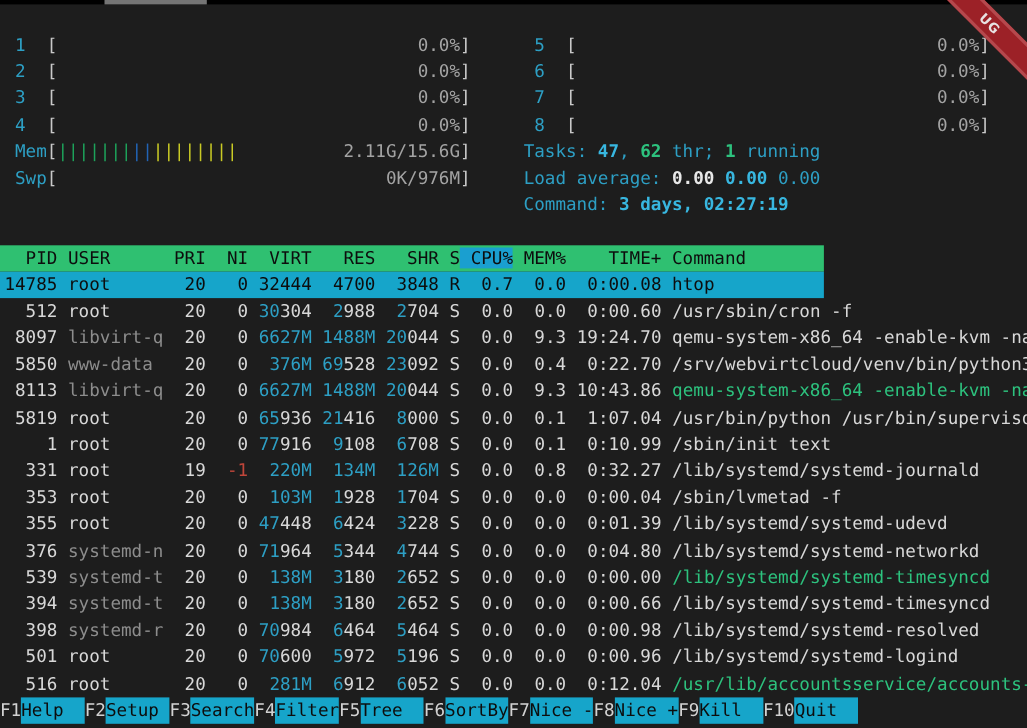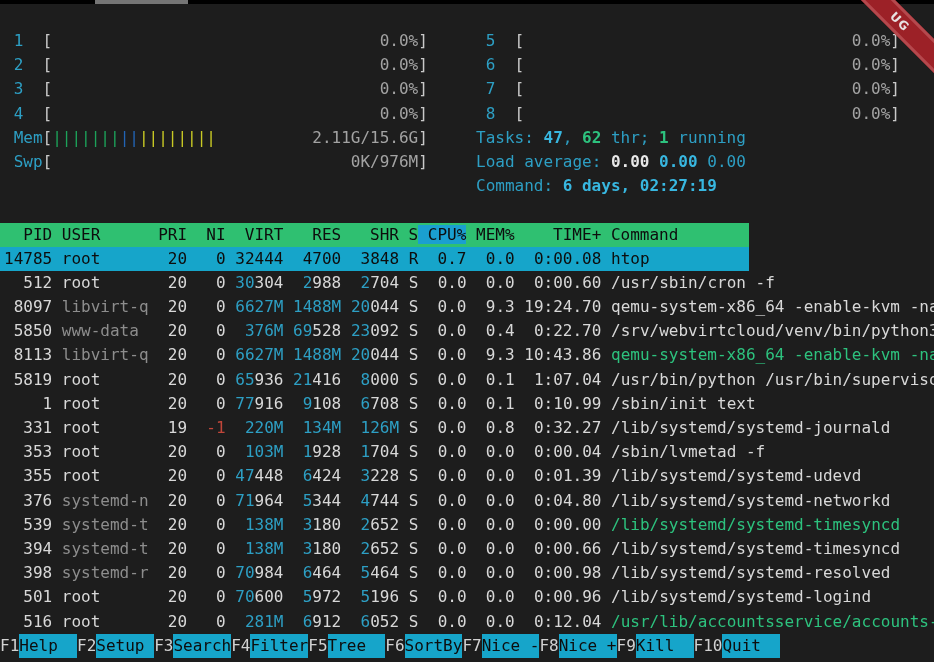--- a/index.html
+++ b/index.html
@@ -47,7 +47,7 @@
     <div class="trow"><span> </span><span style="color: rgb(45, 159, 196);">4  </span><span style="color: rgb(201, 201, 201);">[</span><span>                                  </span><span style="color: rgb(163, 163, 163);">0.0%</span><span style="color: rgb(201, 201, 201);">]</span><span>     </span><span> </span><span style="color: rgb(45, 159, 196);">8  </span><span style="color: rgb(201, 201, 201);">[</span><span>                                  </span><span style="color: rgb(163, 163, 163);">0.0%</span><span style="color: rgb(201, 201, 201);">]</span></div>
     <div class="trow"><span> </span><span style="color: rgb(45, 159, 196);">Mem</span><span style="color: rgb(201, 201, 201);">[</span><span style="color: rgb(29, 162, 90);">|||||||</span><span style="color: rgb(34, 100, 181);">||</span><span style="color: rgb(201, 202, 37);">||||||||</span><span>          </span><span style="color: rgb(163, 163, 163);">2.11G/15.6G</span><span style="color: rgb(201, 201, 201);">]</span><span>     </span><span style="color: rgb(45, 159, 196);">Tasks: </span><span class="b" style="color: rgb(56, 183, 224);">47</span><span style="color: rgb(45, 159, 196);">, </span><span class="b" style="color: rgb(45, 194, 126);">62</span><span style="color: rgb(45, 159, 196);"> thr; </span><span class="b" style="color: rgb(45, 194, 126);">1</span><span style="color: rgb(45, 159, 196);"> running</span></div>
     <div class="trow"><span> </span><span style="color: rgb(45, 159, 196);">Swp</span><span style="color: rgb(201, 201, 201);">[</span><span>                               </span><span style="color: rgb(163, 163, 163);">0K/976M</span><span style="color: rgb(201, 201, 201);">]</span><span>     </span><span style="color: rgb(45, 159, 196);">Load average: </span><span class="b" style="color: rgb(232, 232, 232);">0.00 </span><span class="b" style="color: rgb(56, 183, 224);">0.00 </span><span style="color: rgb(45, 159, 196);">0.00</span></div>
-    <div class="trow"><span>                                                 </span><span style="color: rgb(45, 159, 196);">Command: </span><span class="b" style="color: rgb(56, 183, 224);">6 days, 02:27:19</span></div>
+    <div class="trow"><span>                                                 </span><span style="color: rgb(45, 159, 196);">Command: </span><span class="b" style="color: rgb(56, 183, 224);">3 days, 02:27:19</span></div>
     <div class="trow"></div>
     <div class="trow" style="background: rgb(47, 192, 113); color: rgb(13, 13, 13);"><span style="color: rgb(13, 13, 13);">  PID</span><span style="color: rgb(13, 13, 13);"> USER     </span><span style="color: rgb(13, 13, 13);"> PRI</span><span style="color: rgb(13, 13, 13);">  NI</span><span style="color: rgb(13, 13, 13);">  VIRT</span><span style="color: rgb(13, 13, 13);">   RES</span><span style="color: rgb(13, 13, 13);">   SHR</span><span style="color: rgb(13, 13, 13);"> S</span><span style="color: rgb(13, 13, 13); background: rgb(26, 159, 208);"> CPU%</span><span style="color: rgb(13, 13, 13);"> MEM%</span><span style="color: rgb(13, 13, 13);">    TIME+</span><span style="color: rgb(13, 13, 13);"> Command</span></div>
     <div class="trow" style="background: rgb(22, 165, 202);"><span style="color: rgb(13, 13, 13);">14785</span><span> </span><span style="color: rgb(13, 13, 13);">root     </span><span> </span><span style="color: rgb(13, 13, 13);"> 20</span><span> </span><span style="color: rgb(13, 13, 13);">  0</span><span> </span><span style="color: rgb(13, 13, 13);">32444</span><span> </span><span> </span><span style="color: rgb(13, 13, 13);">4700</span><span> </span><span> </span><span style="color: rgb(13, 13, 13);">3848</span><span> </span><span style="color: rgb(13, 13, 13);">R</span><span> </span><span style="color: rgb(13, 13, 13);"> 0.7</span><span> </span><span style="color: rgb(13, 13, 13);"> 0.0</span><span> </span><span style="color: rgb(13, 13, 13);"> 0:00.08</span><span> </span><span style="color: rgb(13, 13, 13);">htop</span></div>

